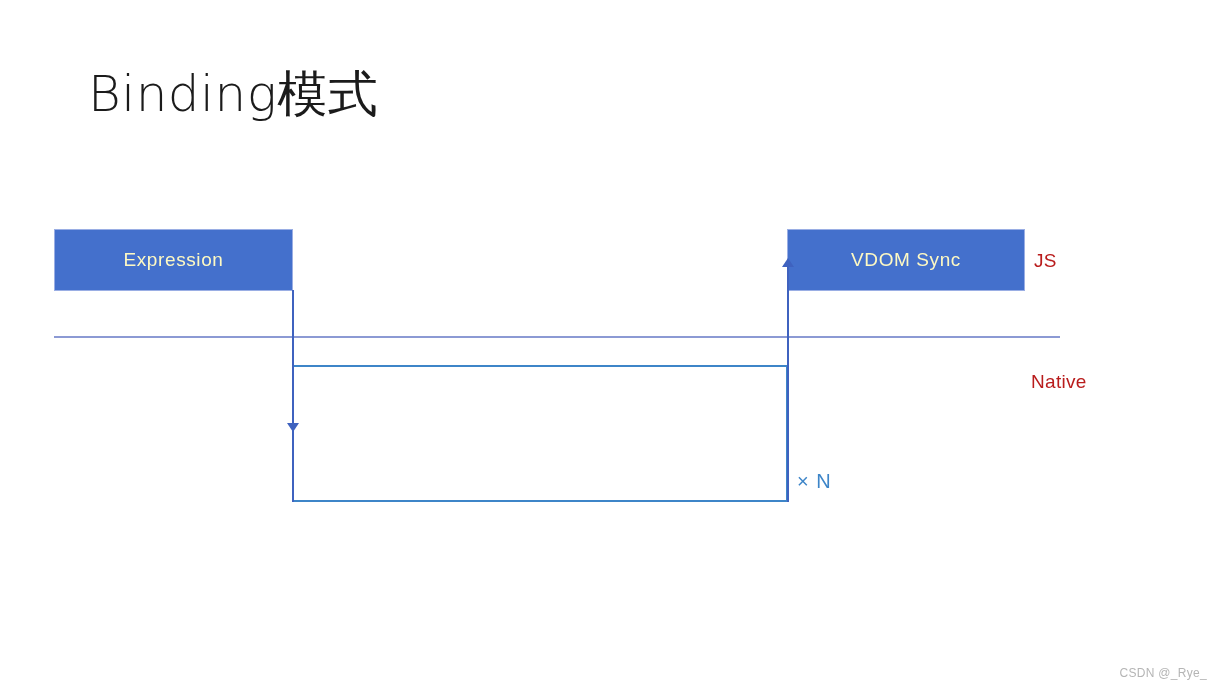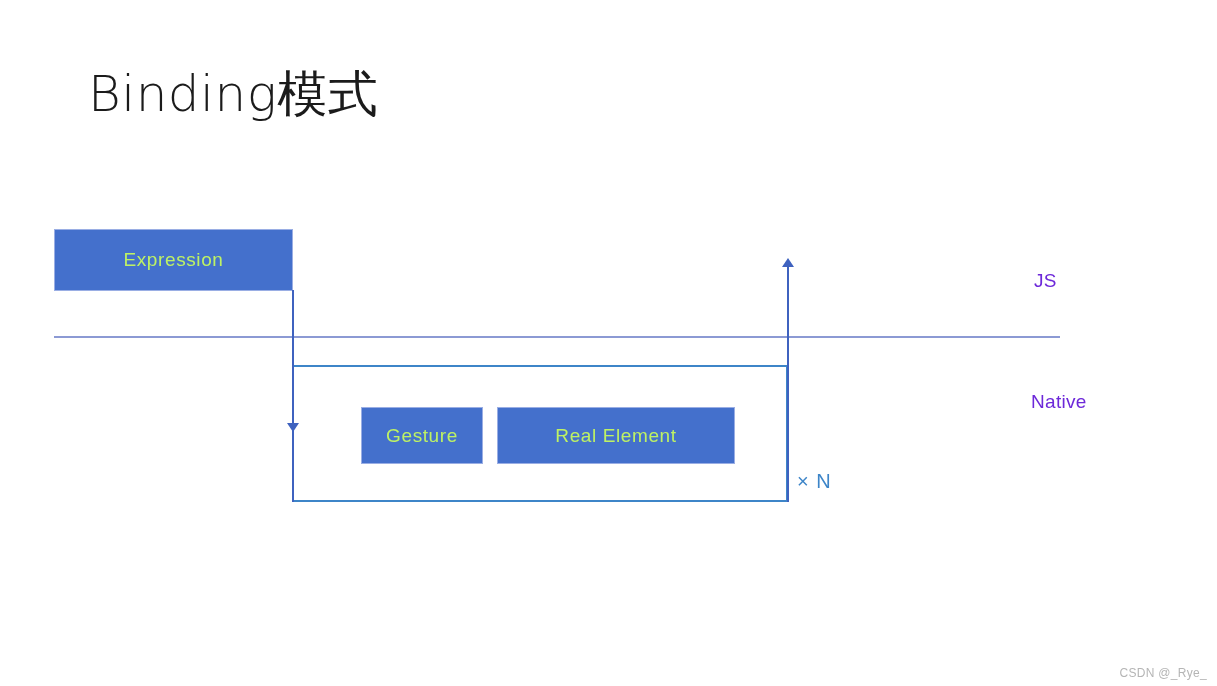--- a/index.html
+++ b/index.html
@@ -42,7 +42,7 @@
     display: flex;
     align-items: center;
     justify-content: center;
-    color: #bef264;
+    color: #fef9c3;
     font-size: 19px;
     font-weight: 400;
     letter-spacing: 0.6px;

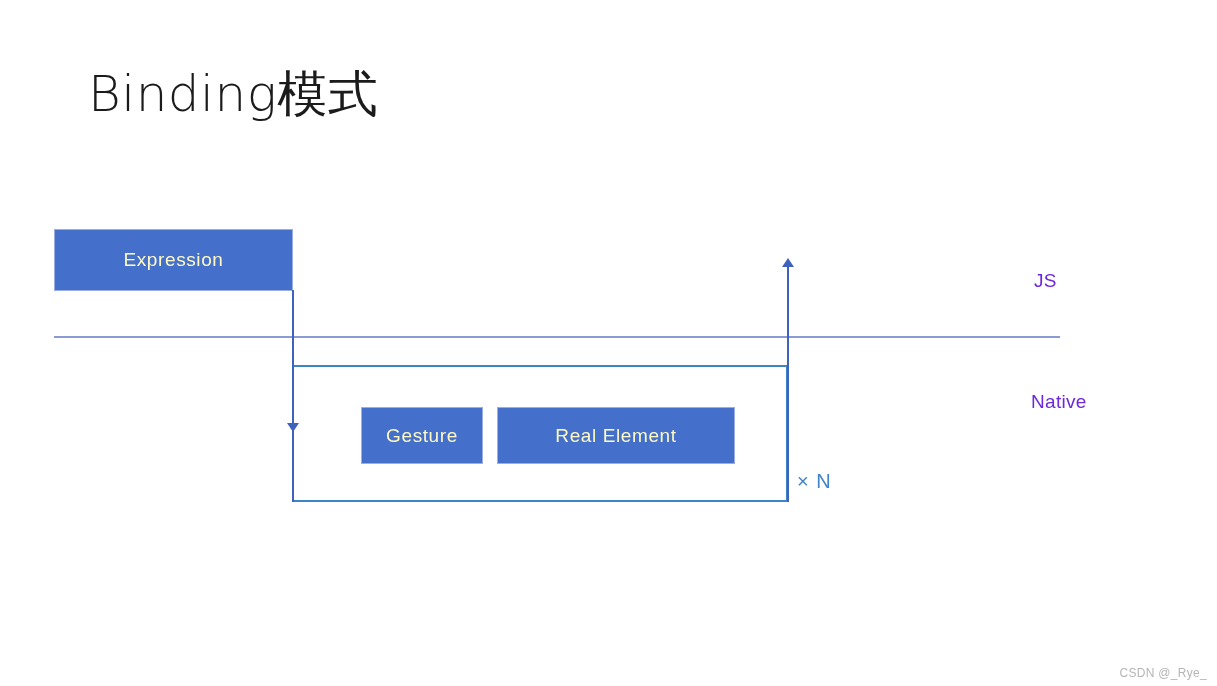--- a/index.html
+++ b/index.html
@@ -165,6 +165,7 @@
 
   <div class="pbox" id="box-expression">Expression</div>
 
+  <div class="pbox" id="box-vdom-sync">VDOM Sync</div>
 
   <div id="lane-divider"></div>
 

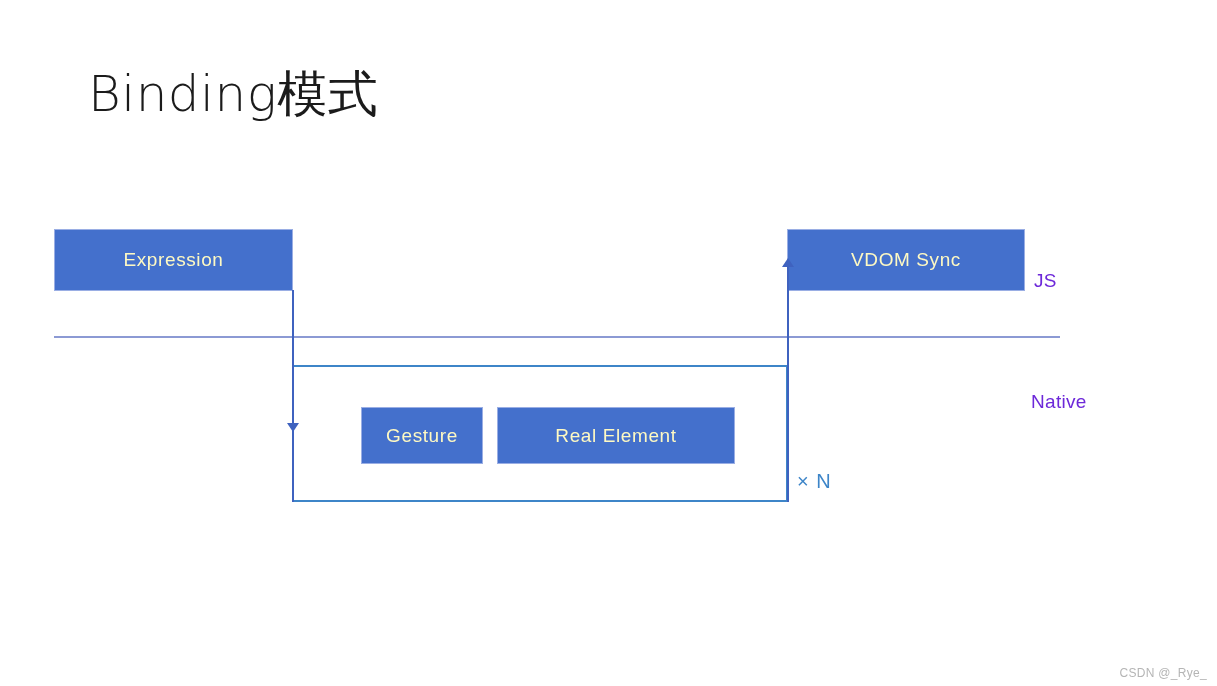--- a/index.html
+++ b/index.html
@@ -75,10 +75,9 @@
   .lane-label {
     position: absolute;
     font-size: 19px;
-    color: #6d28d9;
+    color: #b91c1c;
     white-space: nowrap;
     letter-spacing: 0.3px;
-    margin-top: 20px;
   }
   #label-js     { left: 1034px; top: 250px; }
   #label-native { left: 1031px; top: 371px; }

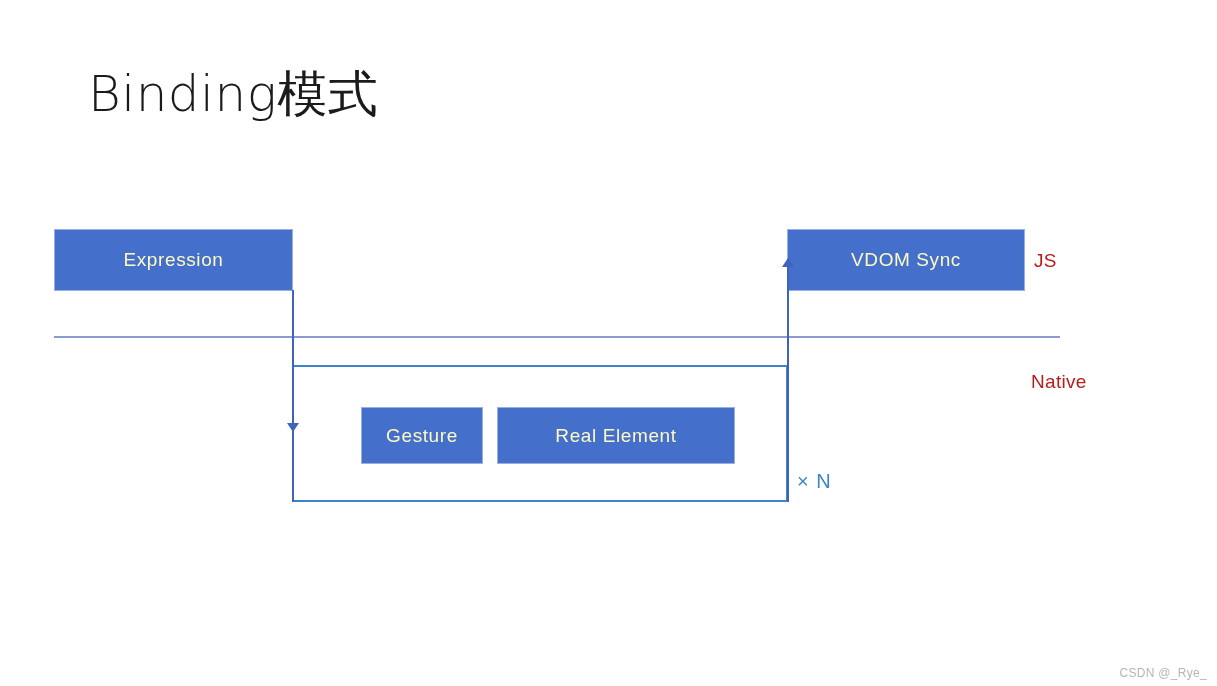--- a/index.html
+++ b/index.html
@@ -174,7 +174,6 @@
 
   <div id="repeat-group"></div>
 
-  <div class="pbox" id="box-gesture">Gesture</div>
 
   <div class="pbox" id="box-real-element">Real Element</div>
 

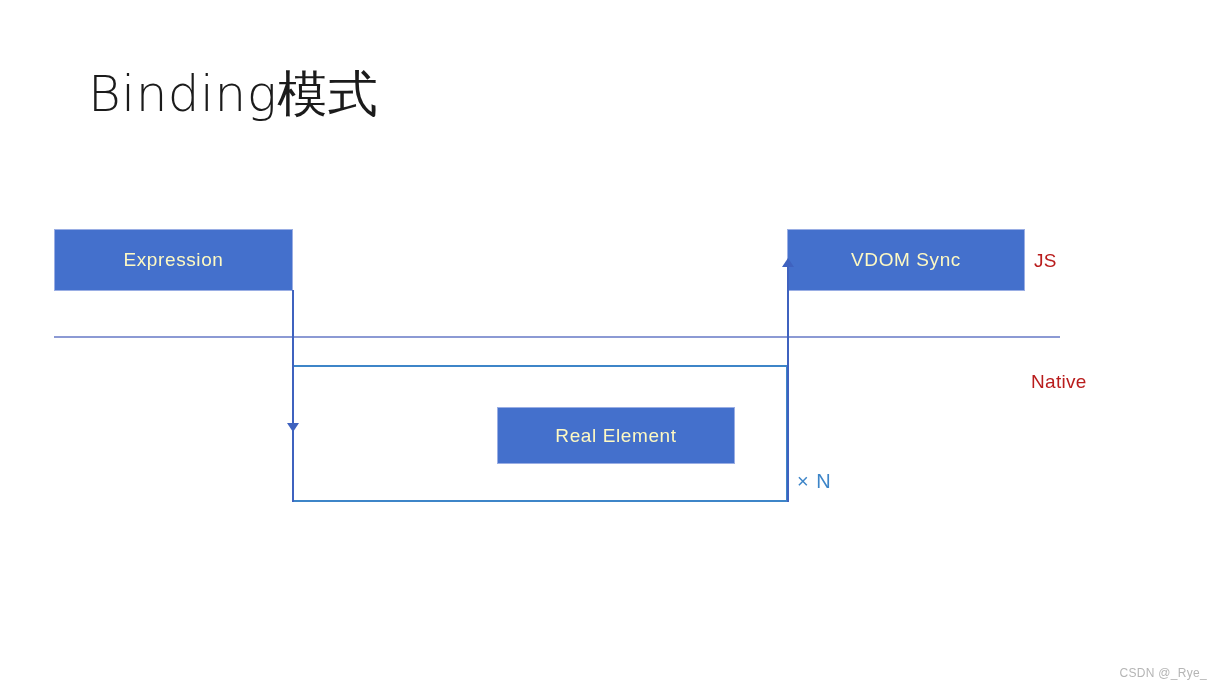--- a/index.html
+++ b/index.html
@@ -175,7 +175,6 @@
   <div id="repeat-group"></div>
 
 
-  <div class="pbox" id="box-real-element">Real Element</div>
 
   <div id="repeat-count">× N</div>
 

